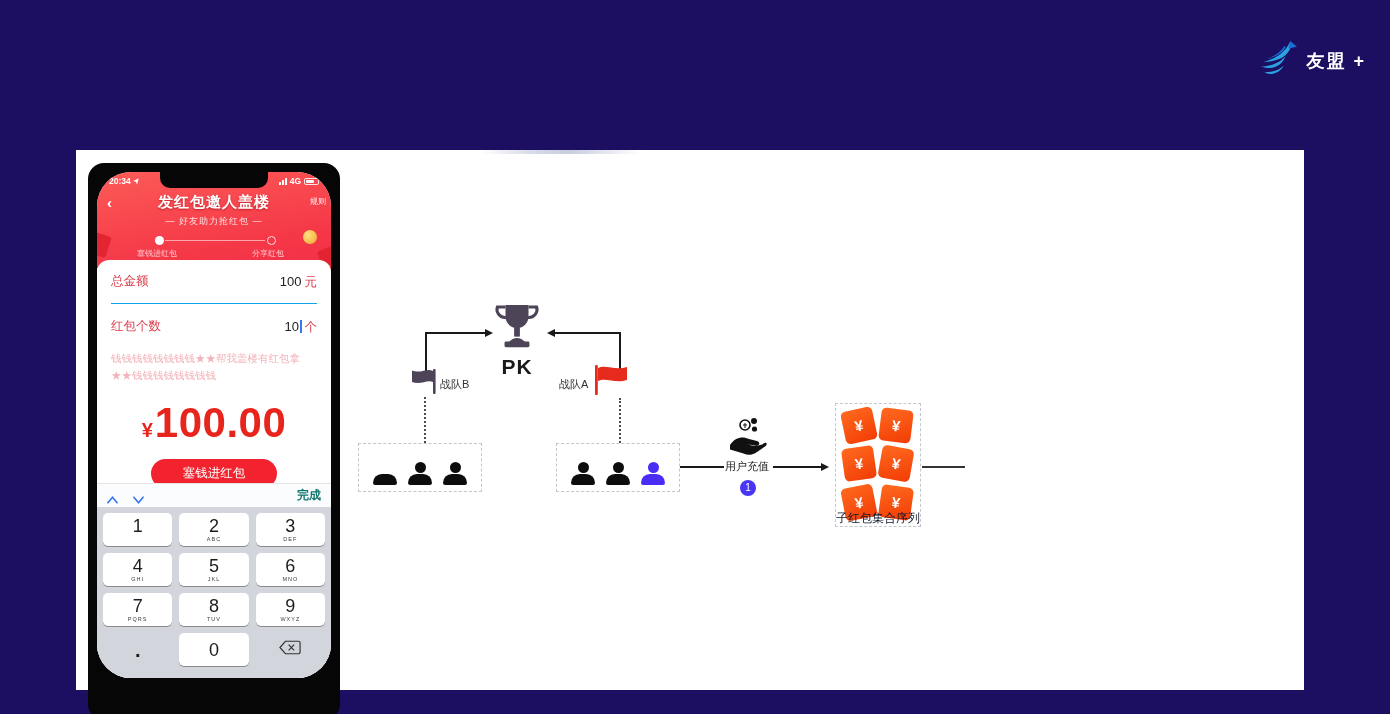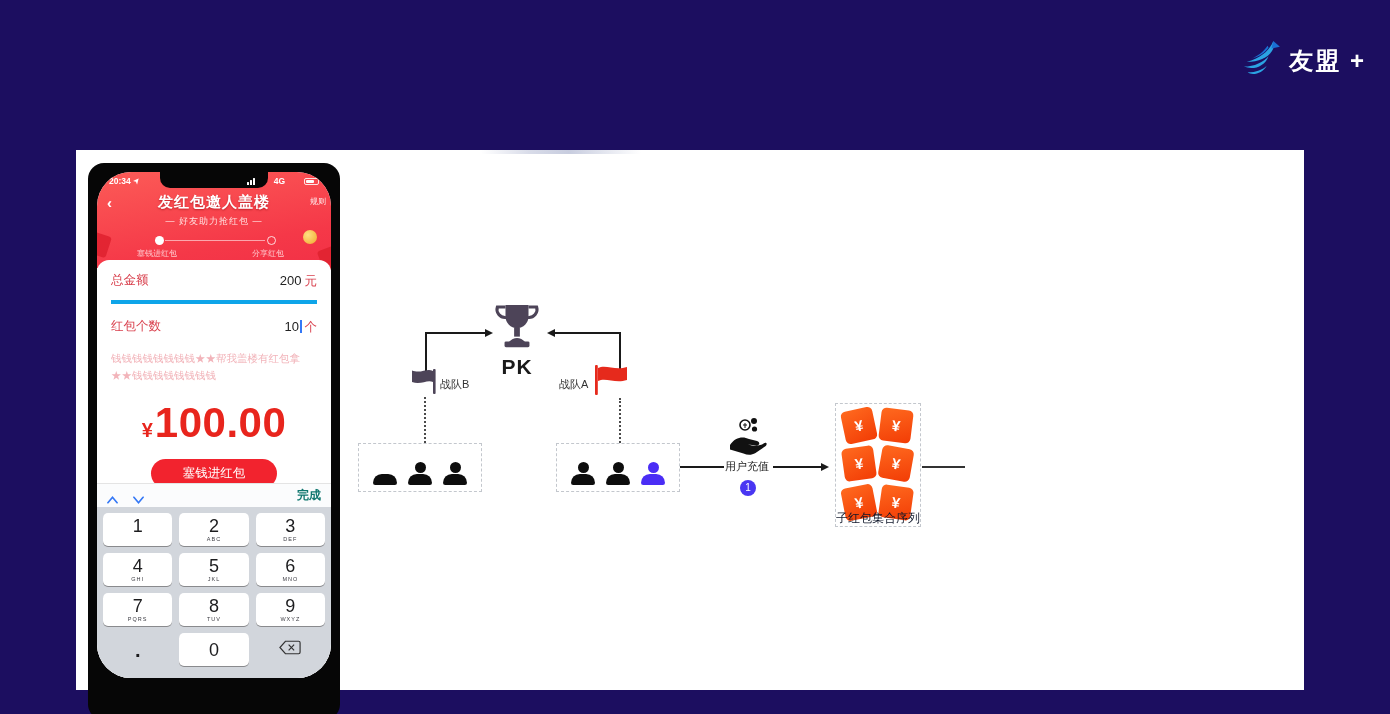--- a/index.html
+++ b/index.html
@@ -14,7 +14,7 @@
 
   
   .brand { position:absolute; top:40px; right:24px; display:flex; align-items:center; gap:8px; }
-  .brand-text { color:#fff; font-size:24px; font-weight:bold; letter-spacing:2px;text-align:center; }
+  .brand-text { color:#fff; font-size:18px; font-weight:bold; letter-spacing:2px;text-align:center; }
   .slide-title {
     position:absolute; top:86px; left:642px; transform:translateX(-50%);
     color:#fff; font-size:31px; font-weight:bold; letter-spacing:1px; white-space:nowrap;

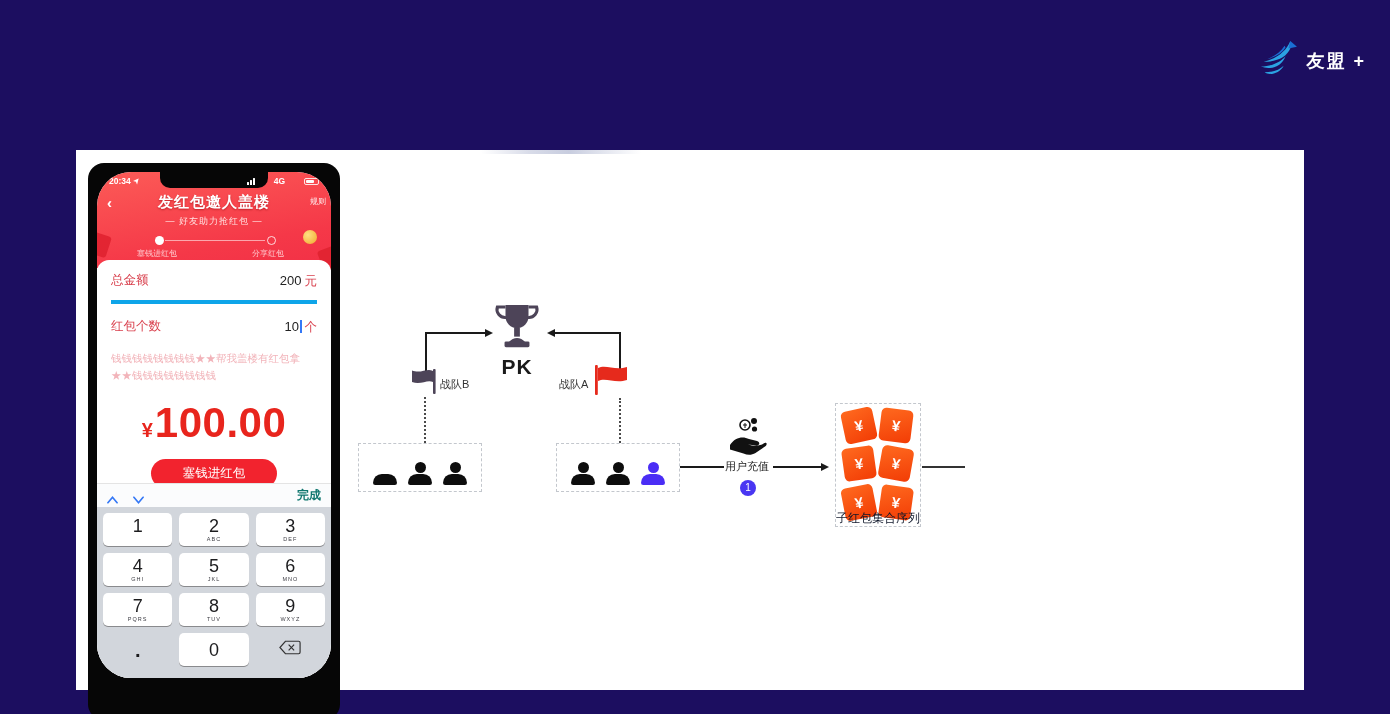--- a/index.html
+++ b/index.html
@@ -34,7 +34,7 @@
                justify-content:space-between; font-size:8.5px; font-weight:bold; z-index:7; }
   .status-left { display:flex; gap:3px; align-items:center; }
   .loc-arrow { display:inline-block; transform:rotate(-50deg); font-size:7px; }
-  .status-right { display:flex; gap:19px; align-items:center; }
+  .status-right { display:flex; gap:3px; align-items:center; }
   .sigbars { display:flex; align-items:flex-end; gap:1px; }
   .sigbars i { display:block; width:2px; background:#fff; border-radius:.5px; }
   .battery { width:15px; height:7px; border:1px solid rgba(255,255,255,.85); border-radius:2px; position:relative; }

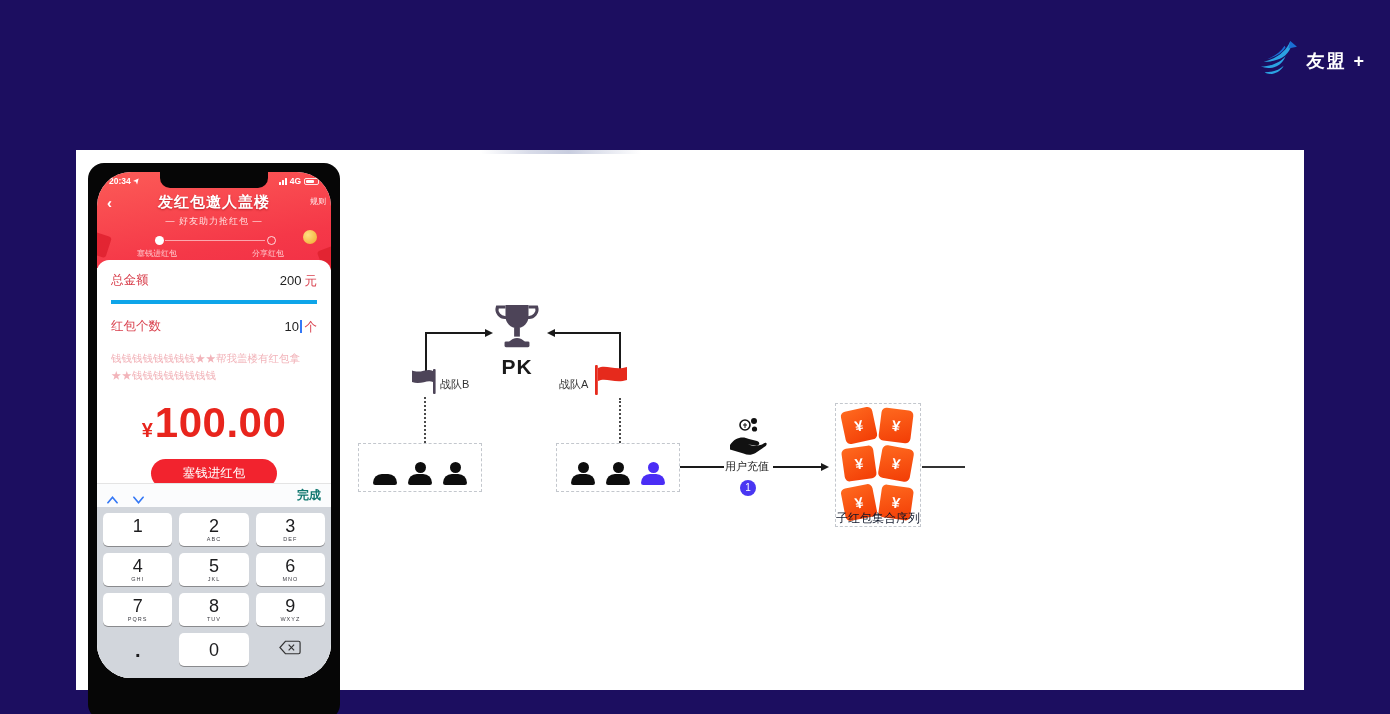--- a/index.html
+++ b/index.html
@@ -60,7 +60,7 @@
   .card { position:absolute; top:88px; left:0; right:0; bottom:0; background:#fff;
           border-radius:12px 12px 0 0; padding:0 14px; z-index:2; }
   .form-row { height:44px; display:flex; justify-content:space-between; align-items:center;
-              border-bottom:4px solid #0ea5e9; }
+              border-bottom:1px solid #0ea5e9; }
   .form-row:nth-of-type(2){ border-bottom:none; }
   .f-label { font-size:12.5px; color:#d9414e; }
   .f-value { font-size:13px; color:#222; }

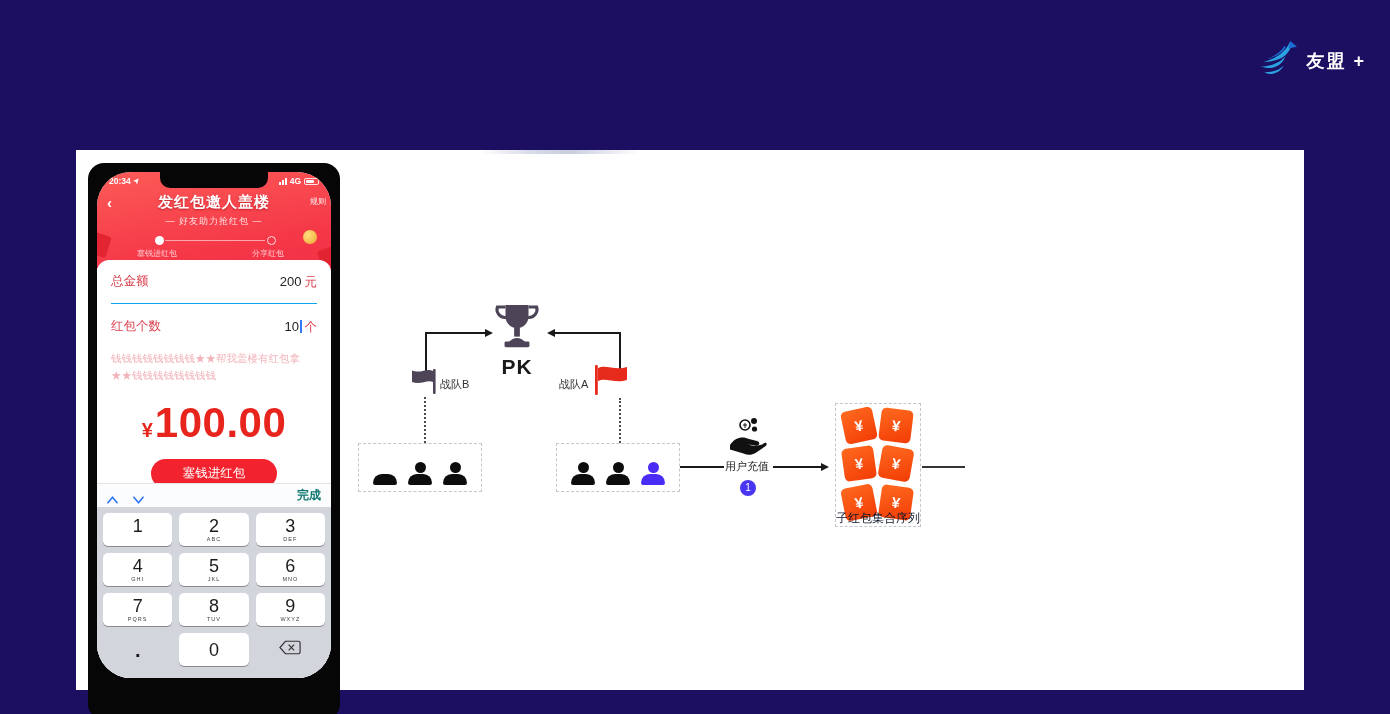--- a/index.html
+++ b/index.html
@@ -190,7 +190,7 @@
           <div class="form-row">
             <span class="f-label">总金额</span>
             <span>
-              <span class="f-value">200</span><span class="f-unit">元</span>
+              <span class="f-value">100</span><span class="f-unit">元</span>
             </span>
           </div>
           <div class="form-row">

